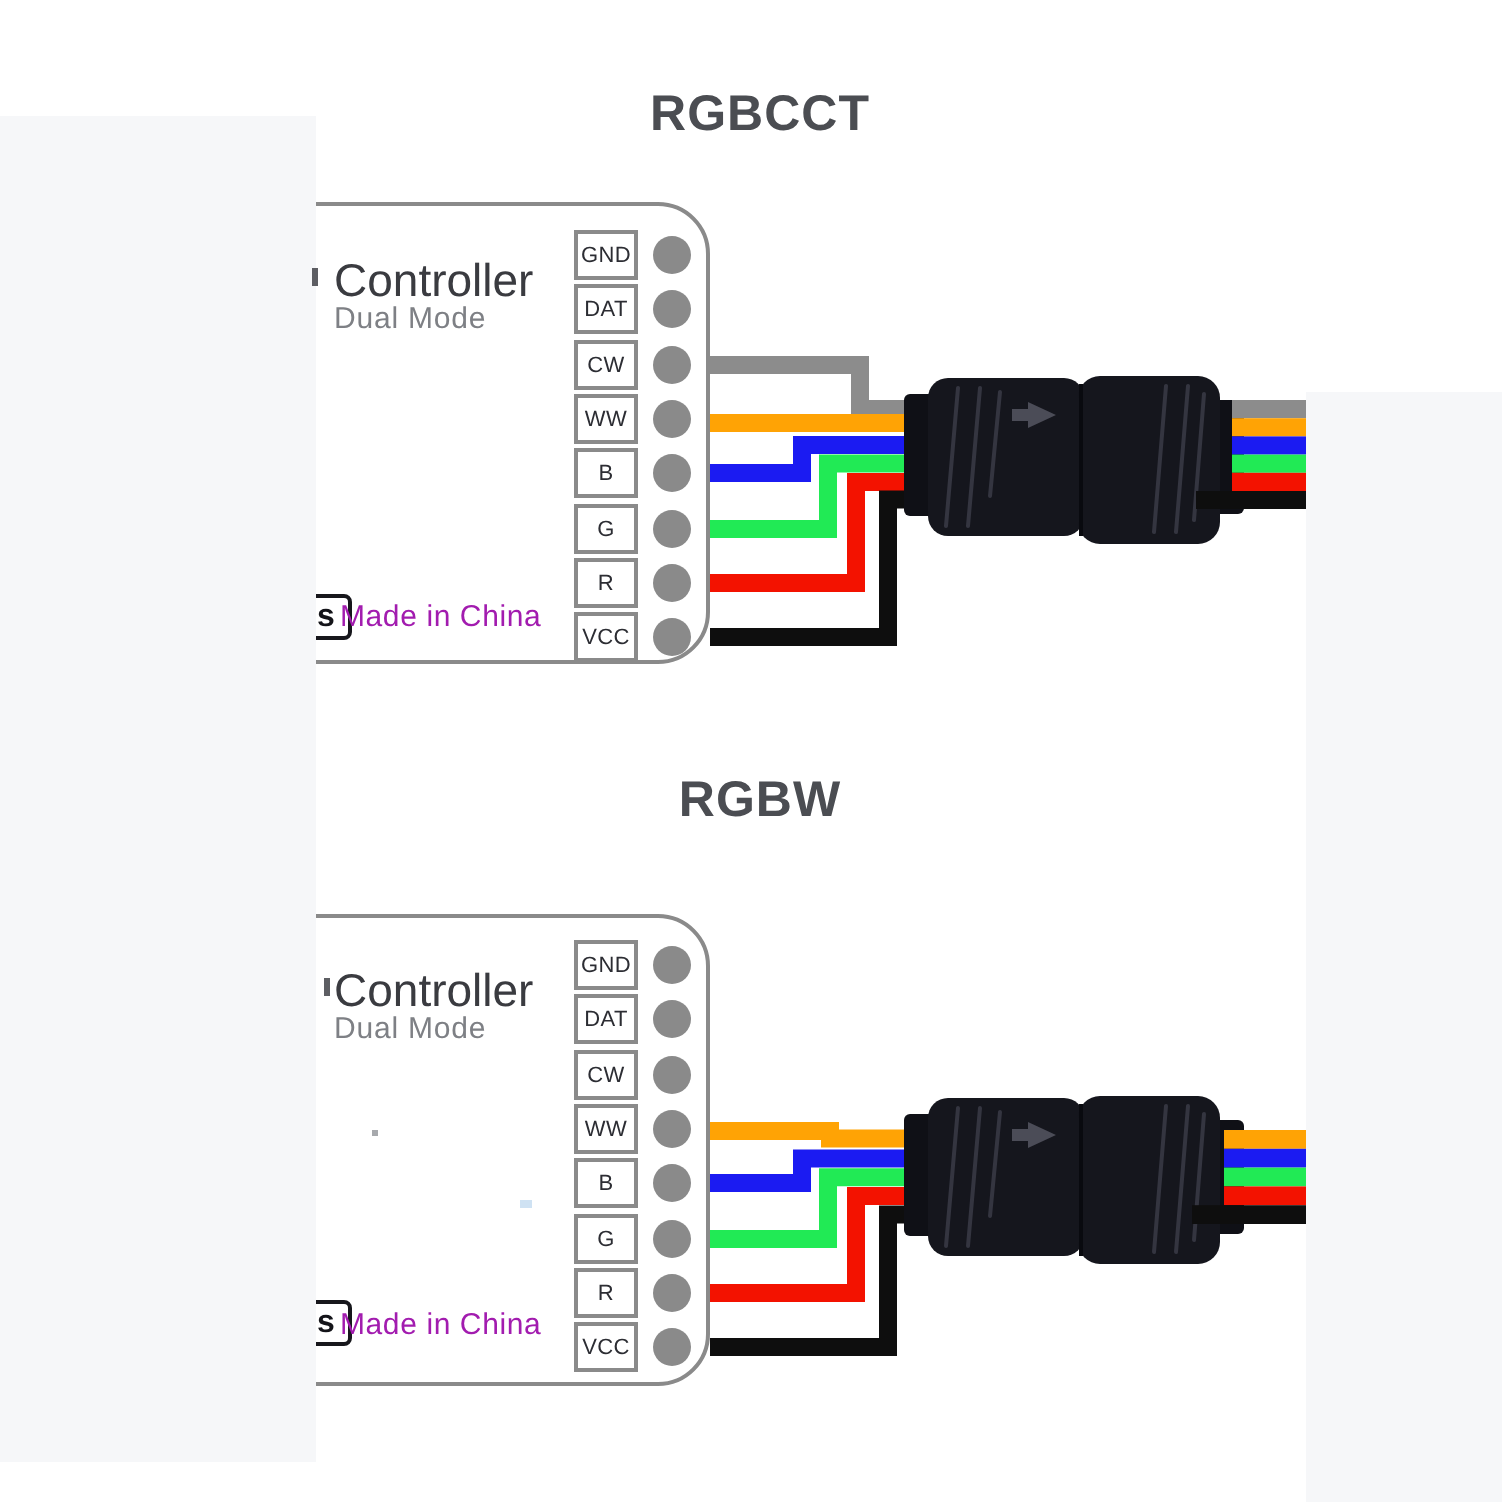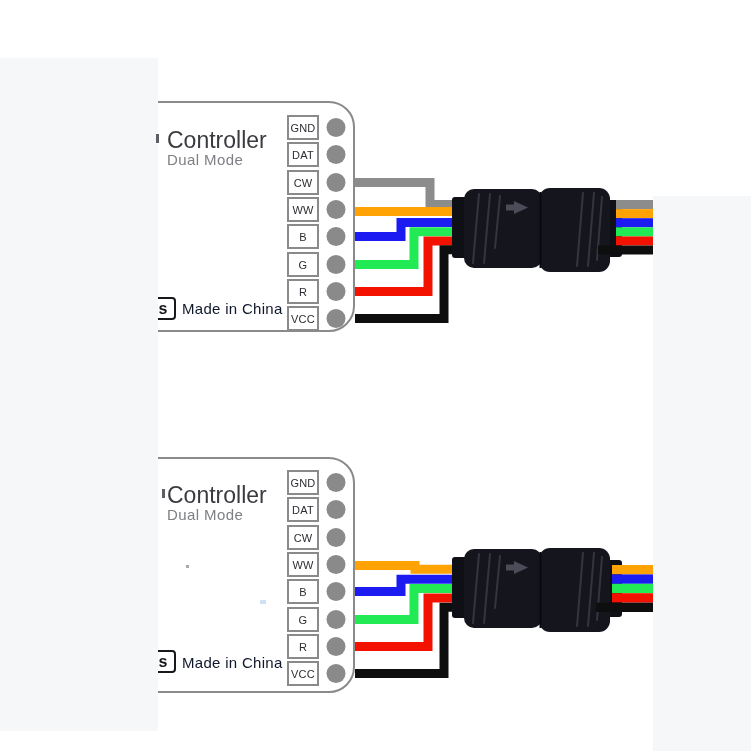--- a/index.html
+++ b/index.html
@@ -121,6 +121,7 @@
     </g>
   </svg>
 
+  <div class="title" style="top:45px">RGBCCT</div>
   <div class="ctl-name" style="top:128px">Controller</div>
   <div class="ctl-mode" style="top:151px">Dual Mode</div>
   <div class="badge" style="top:297px">s</div>

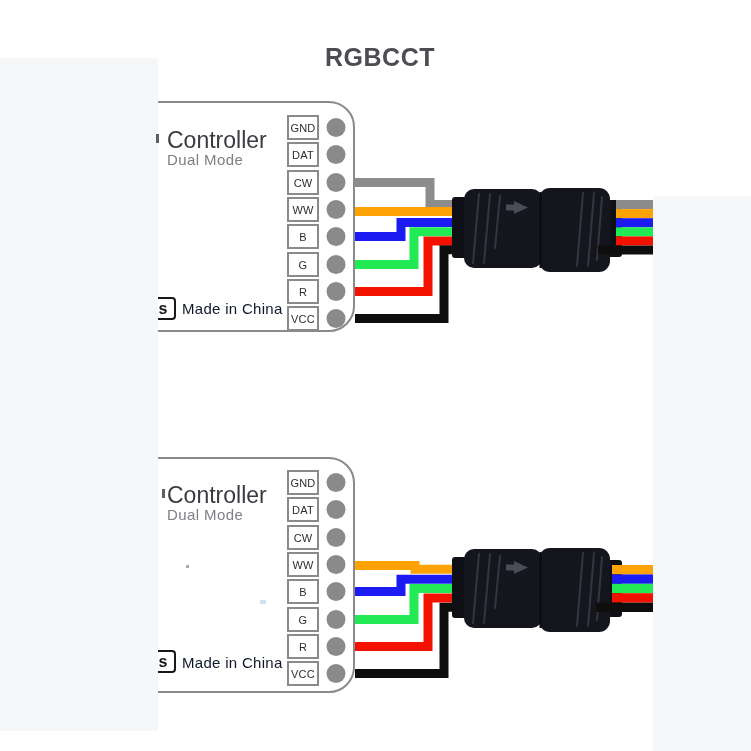--- a/index.html
+++ b/index.html
@@ -17,7 +17,7 @@
   .ctl-name{position:absolute;left:167px;z-index:20;font-size:23px;color:#3a3b40;line-height:24px;text-align:right;}
   .ctl-mode{position:absolute;left:167px;z-index:20;font-size:15px;color:#7e8085;
             letter-spacing:.4px;line-height:17px;}
-  .made-in{position:absolute;left:182px;z-index:20;font-size:15px;color:#0f172a;
+  .made-in{position:absolute;left:170px;z-index:20;font-size:15px;color:#a21caf;
            letter-spacing:.3px;line-height:17px;}
   .badge{position:absolute;left:150px;width:26px;height:23px;background:#ffffff;z-index:20;
          border:2.5px solid #17171c;border-radius:4px;box-sizing:border-box;

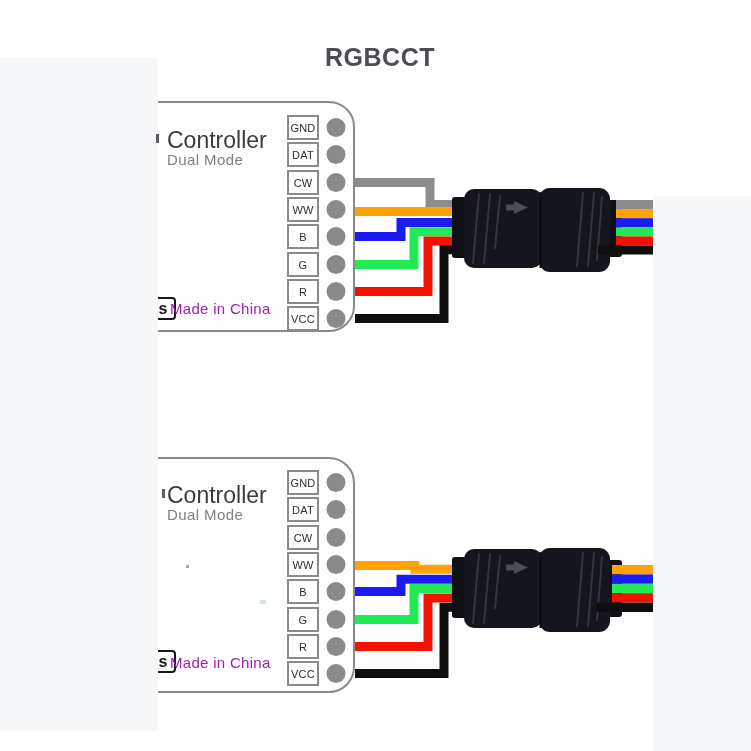--- a/index.html
+++ b/index.html
@@ -136,6 +136,7 @@
   <div class="term" style="top:279px">R</div>
   <div class="term" style="top:306px">VCC</div>
 
+  <div class="title" style="top:388px">RGBW</div>
   <div class="ctl-name" style="top:483px">Controller</div>
   <div class="ctl-mode" style="top:506px">Dual Mode</div>
   <div class="badge" style="top:650px">s</div>

